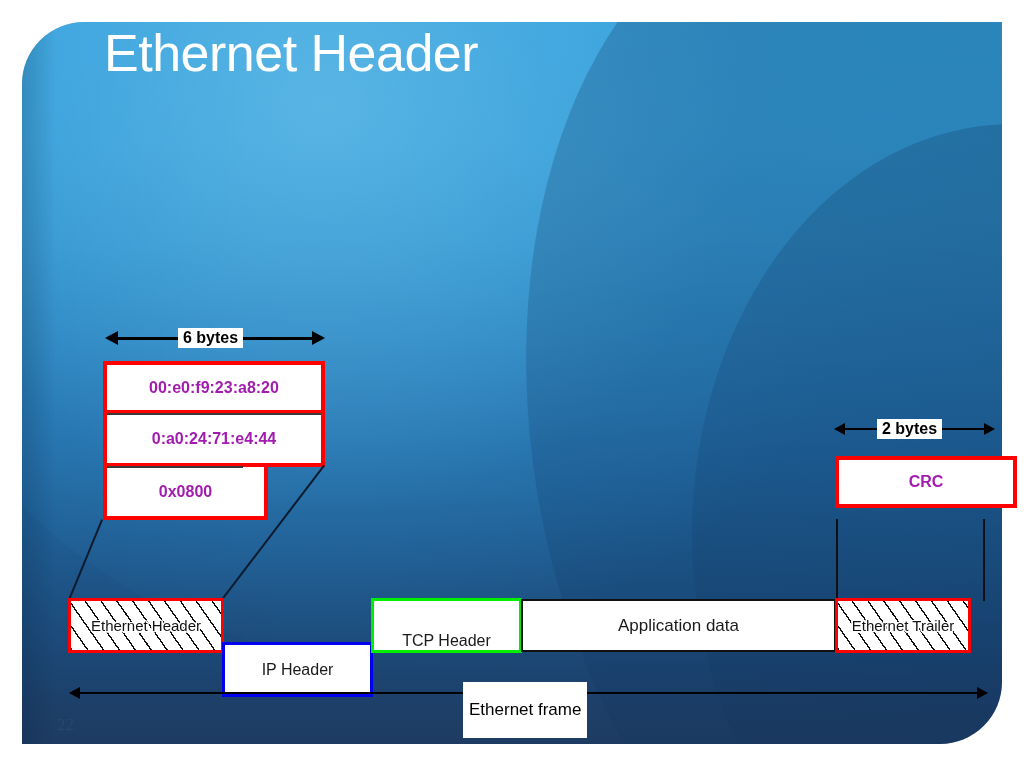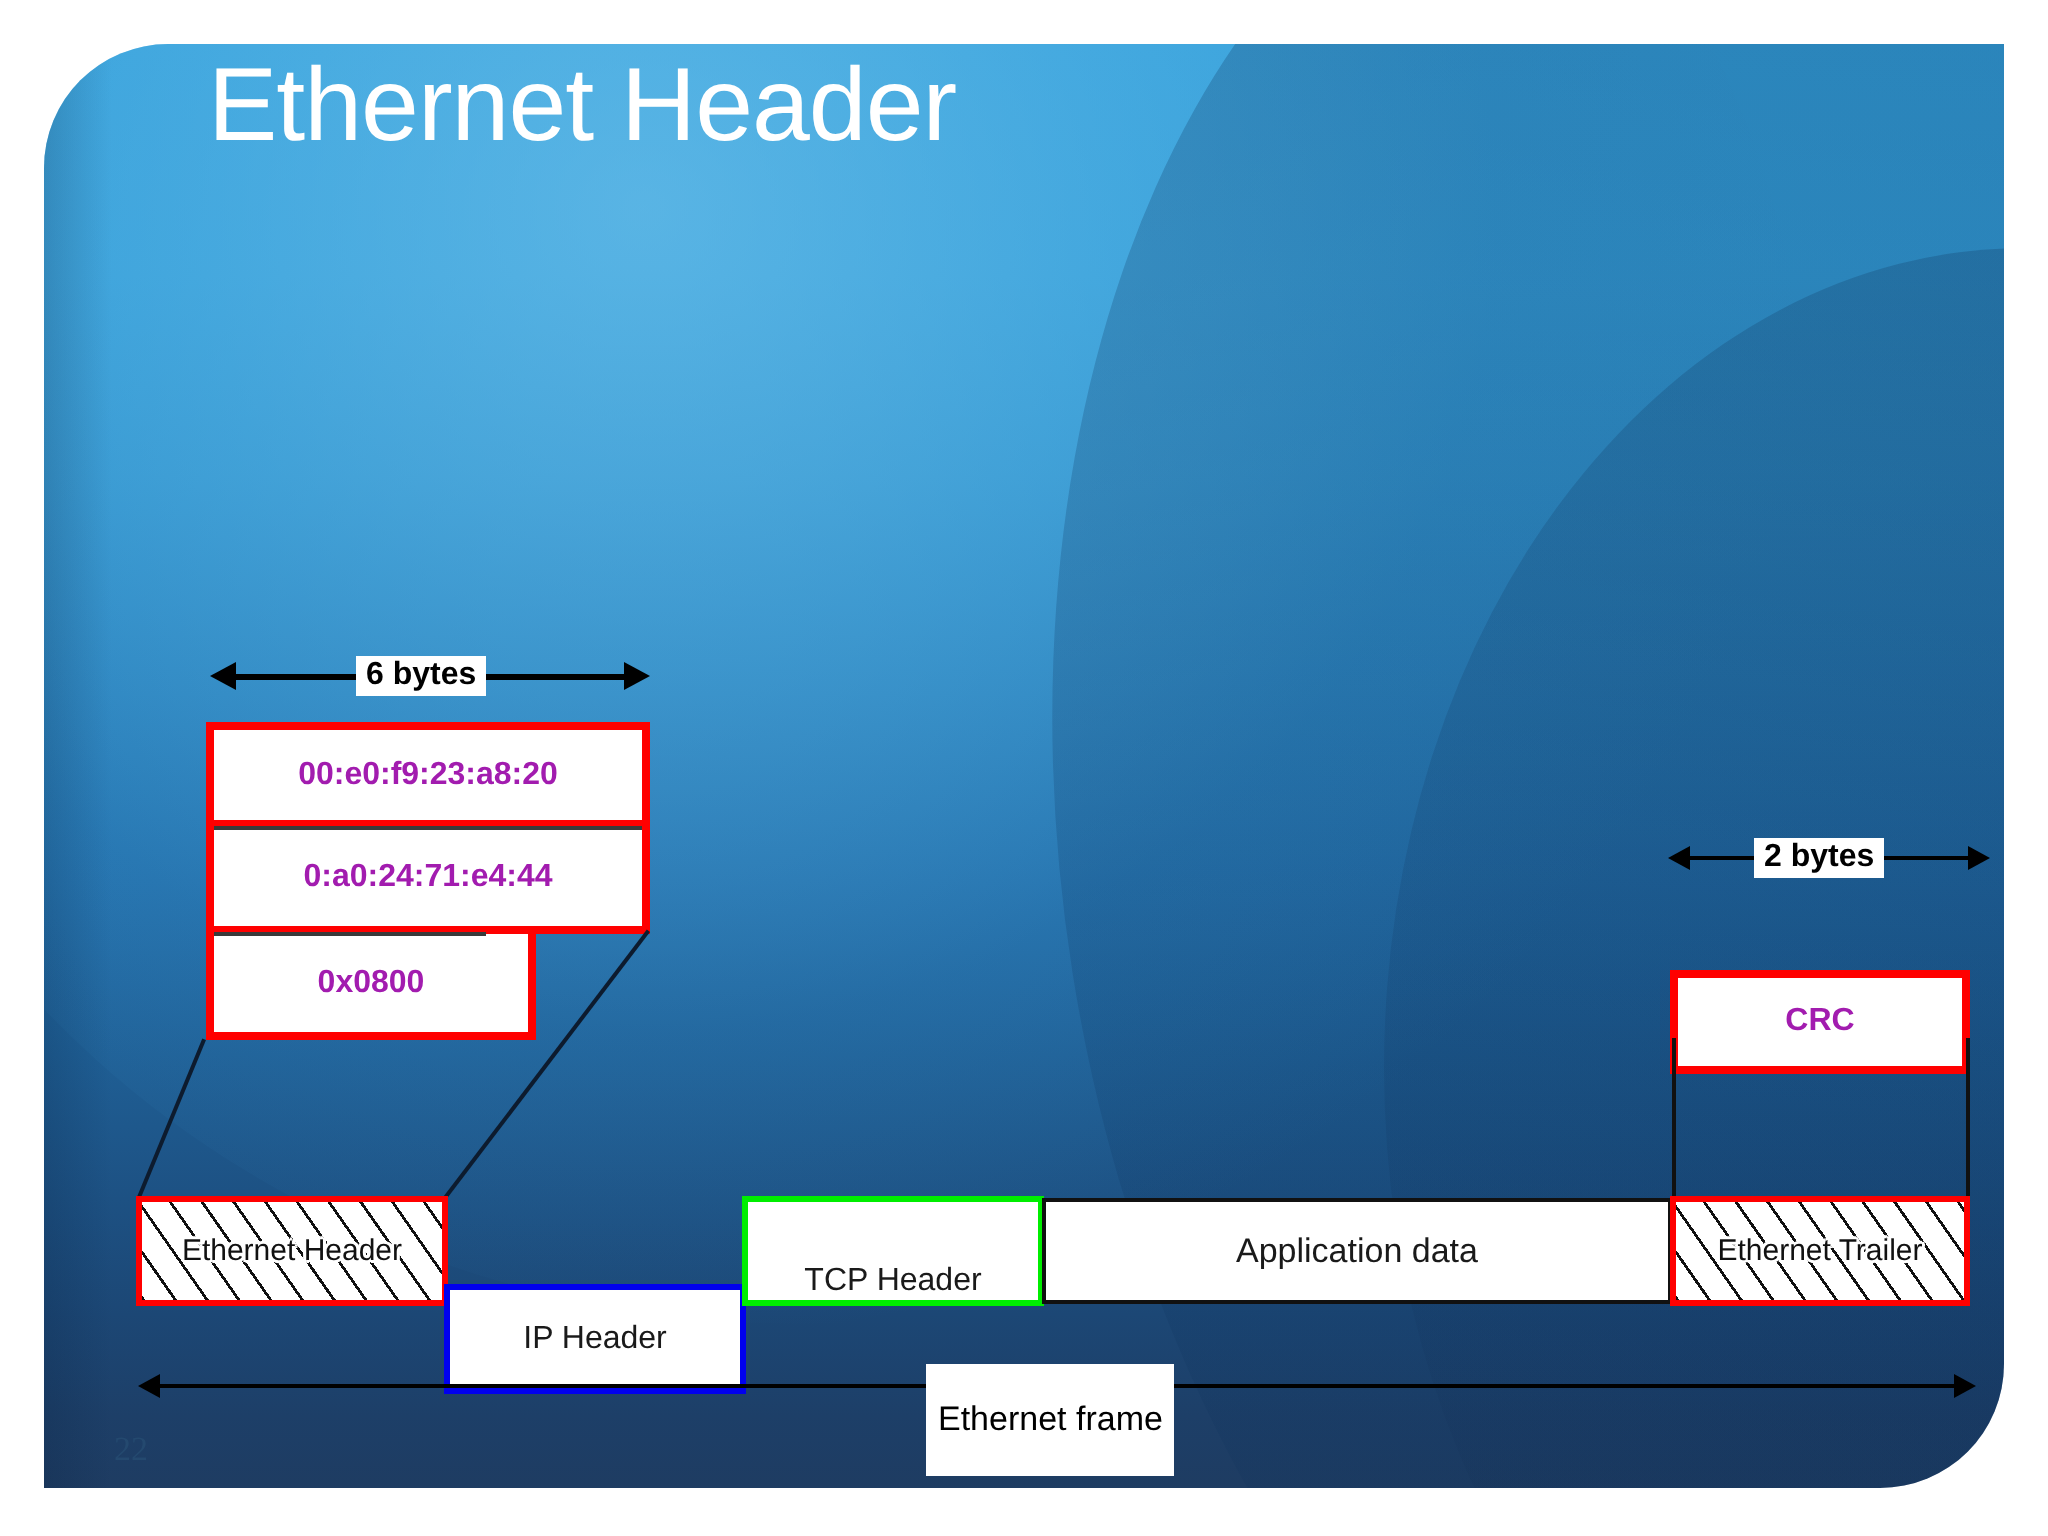--- a/index.html
+++ b/index.html
@@ -193,7 +193,7 @@
     <div class="arrow-label" style="left:877px;top:419px;">2 bytes</div>
   </div>
 
-  <div class="box hdr-box" style="left:835px;top:485px;width:150px;height:52px;text-align:center;">
+  <div class="box hdr-box" style="left:835px;top:456px;width:182px;height:52px;text-align:center;">
     <span>CRC</span>
   </div>
 

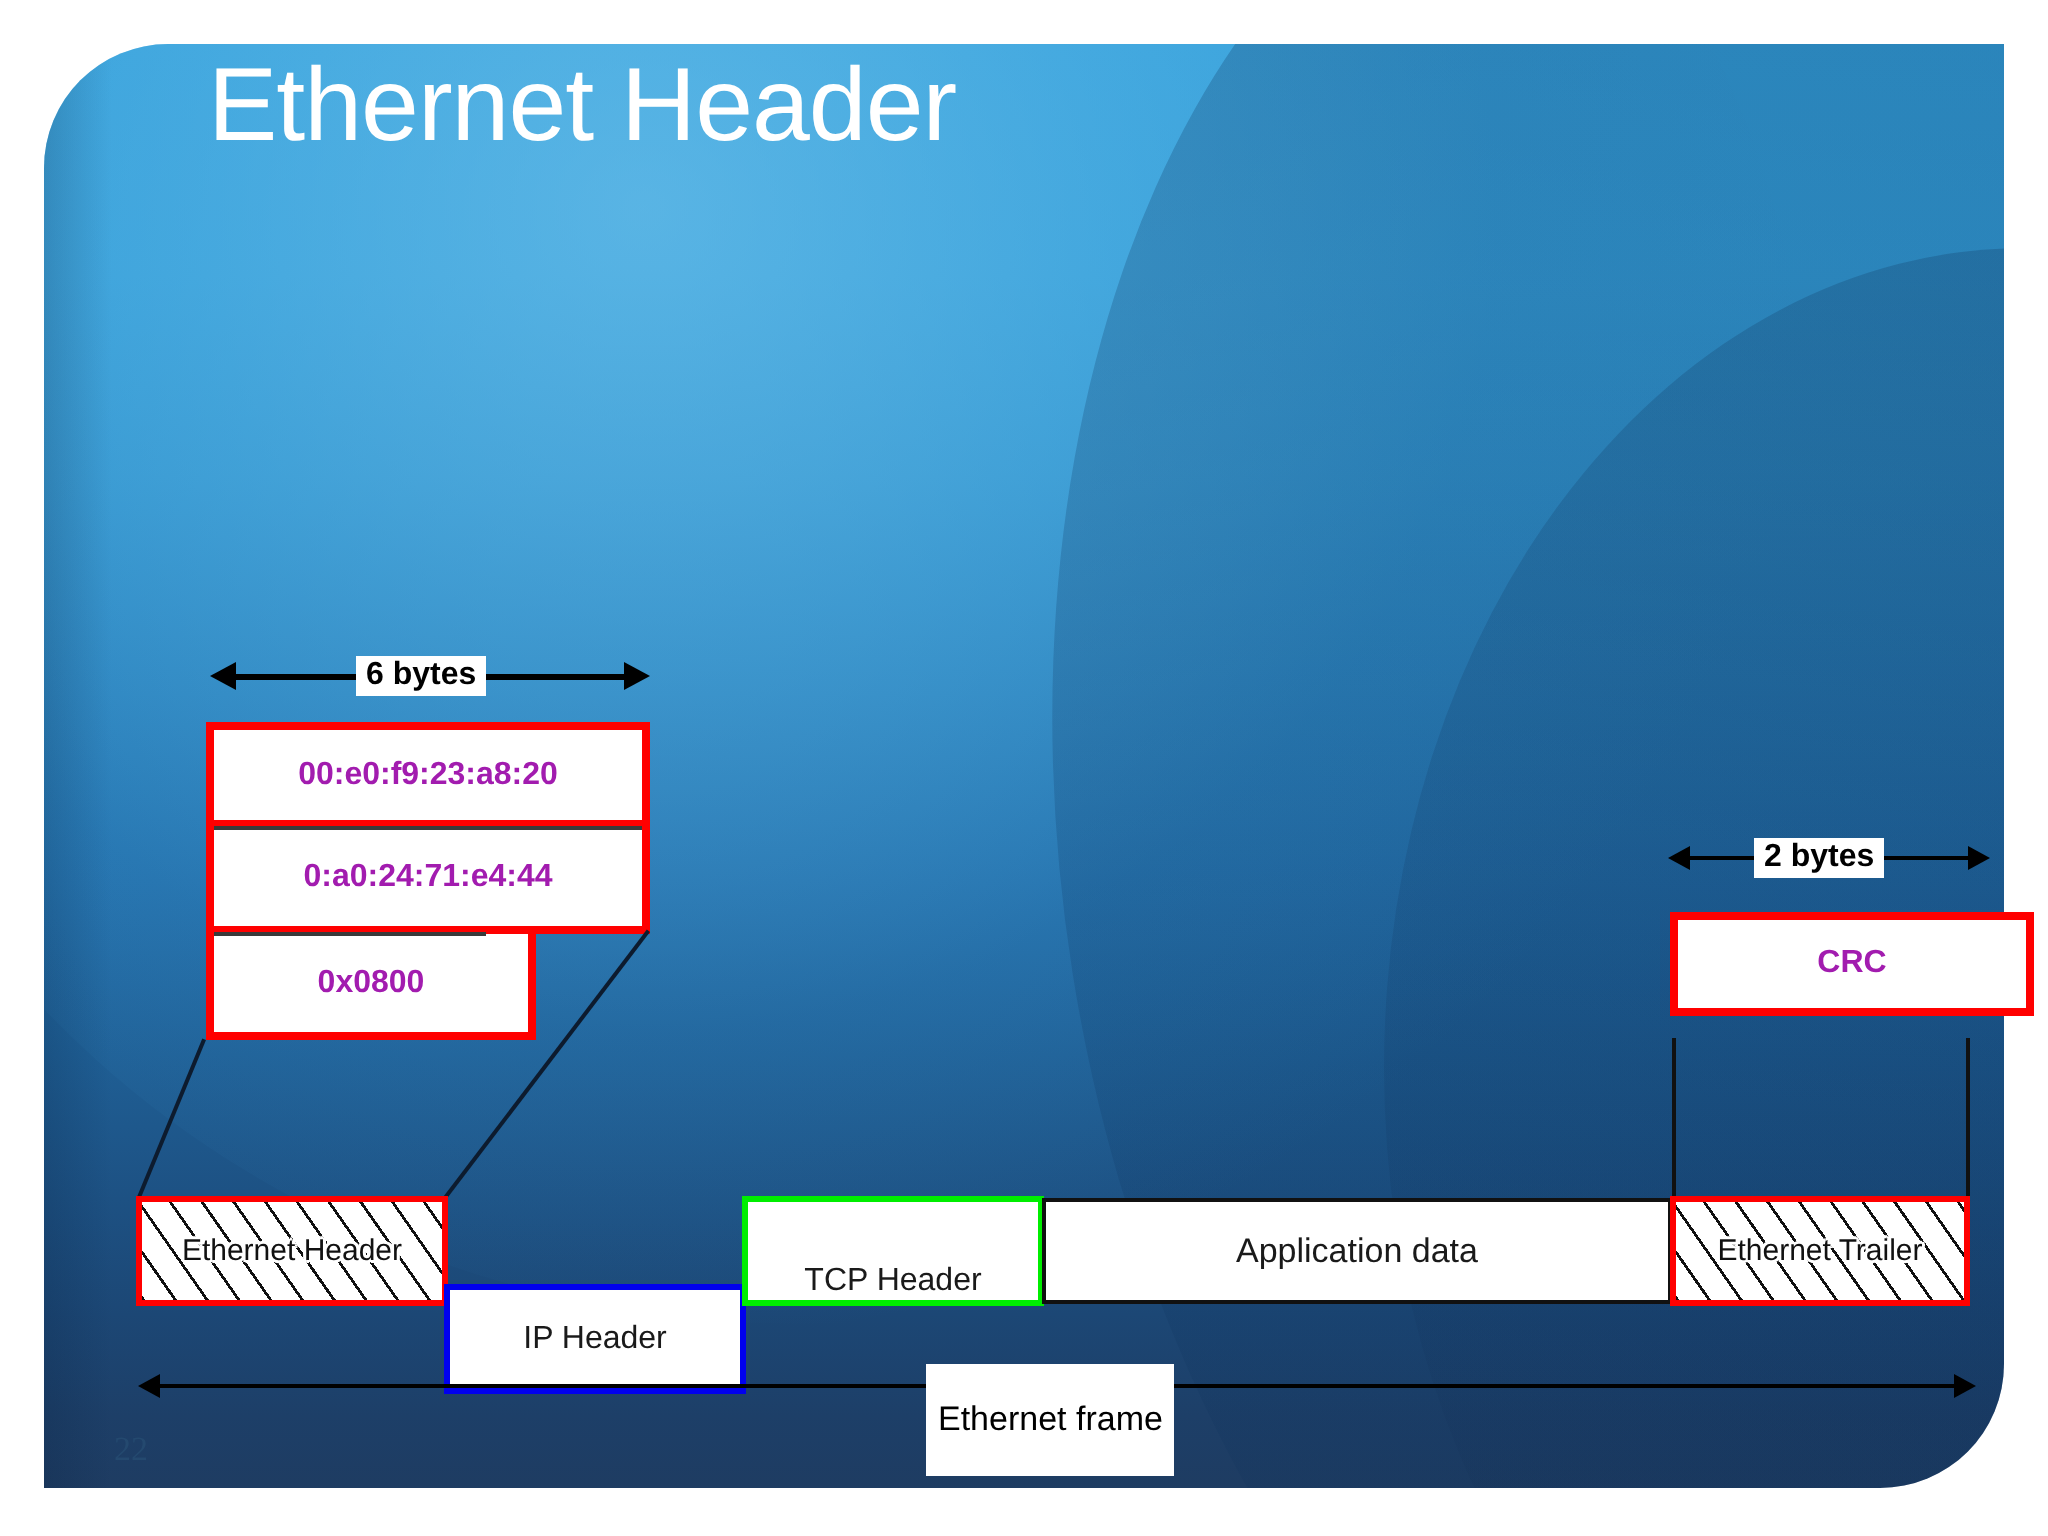--- a/index.html
+++ b/index.html
@@ -222,7 +222,7 @@
       <span>Application data</span>
     </div>
 
-    <div class="box frame-box b-red hatch" style="left:835px;top:598px;width:150px;height:55px;">
+    <div class="box frame-box b-red hatch" style="left:835px;top:598px;width:136px;height:55px;">
       <span class="lbl">Ethernet Trailer</span>
     </div>
   </div>

